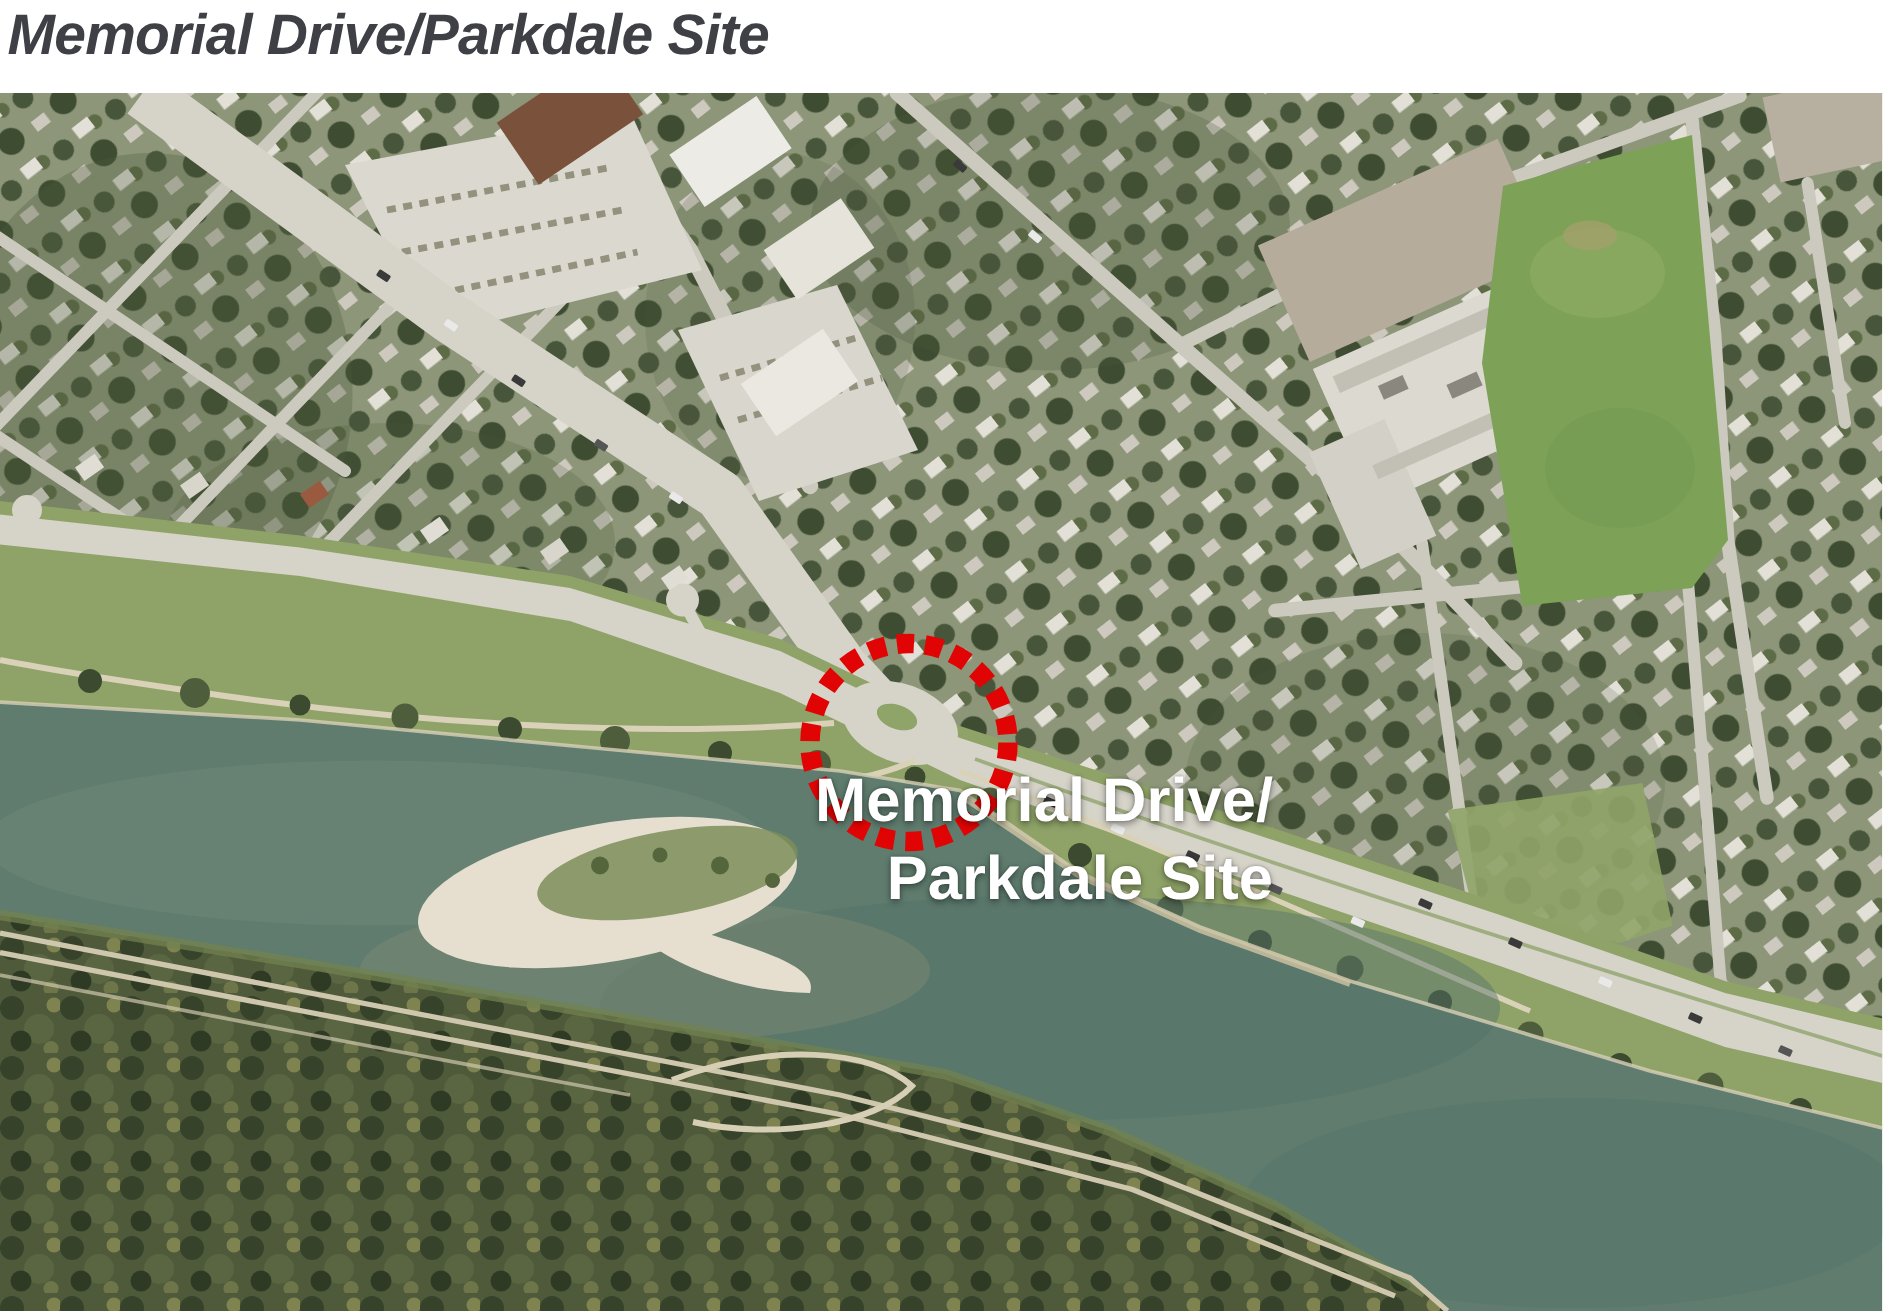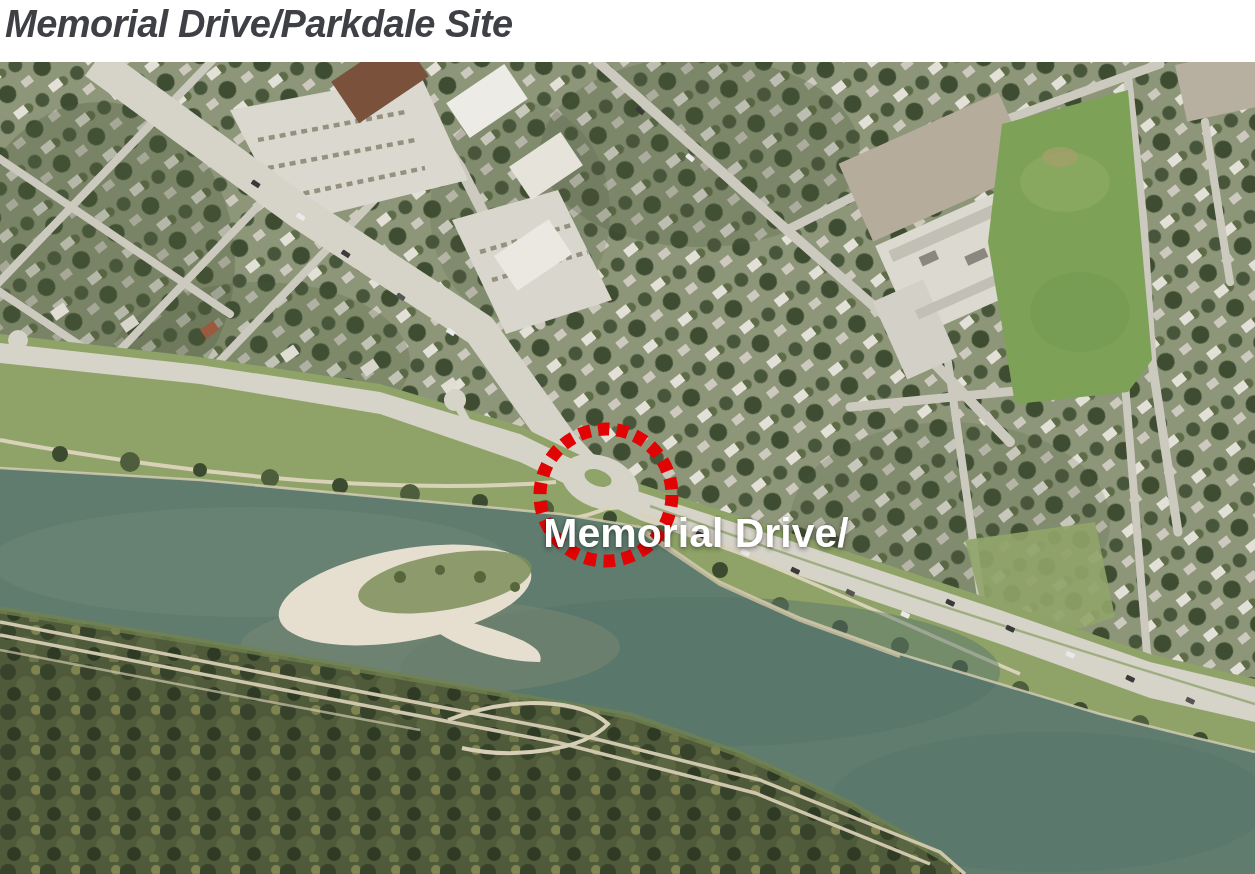--- a/index.html
+++ b/index.html
@@ -222,6 +222,7 @@
 
     <div class="site-label">
       <div>Memorial Drive/</div>
+      <div>Parkdale Site</div>
     </div>
   </div>
 

